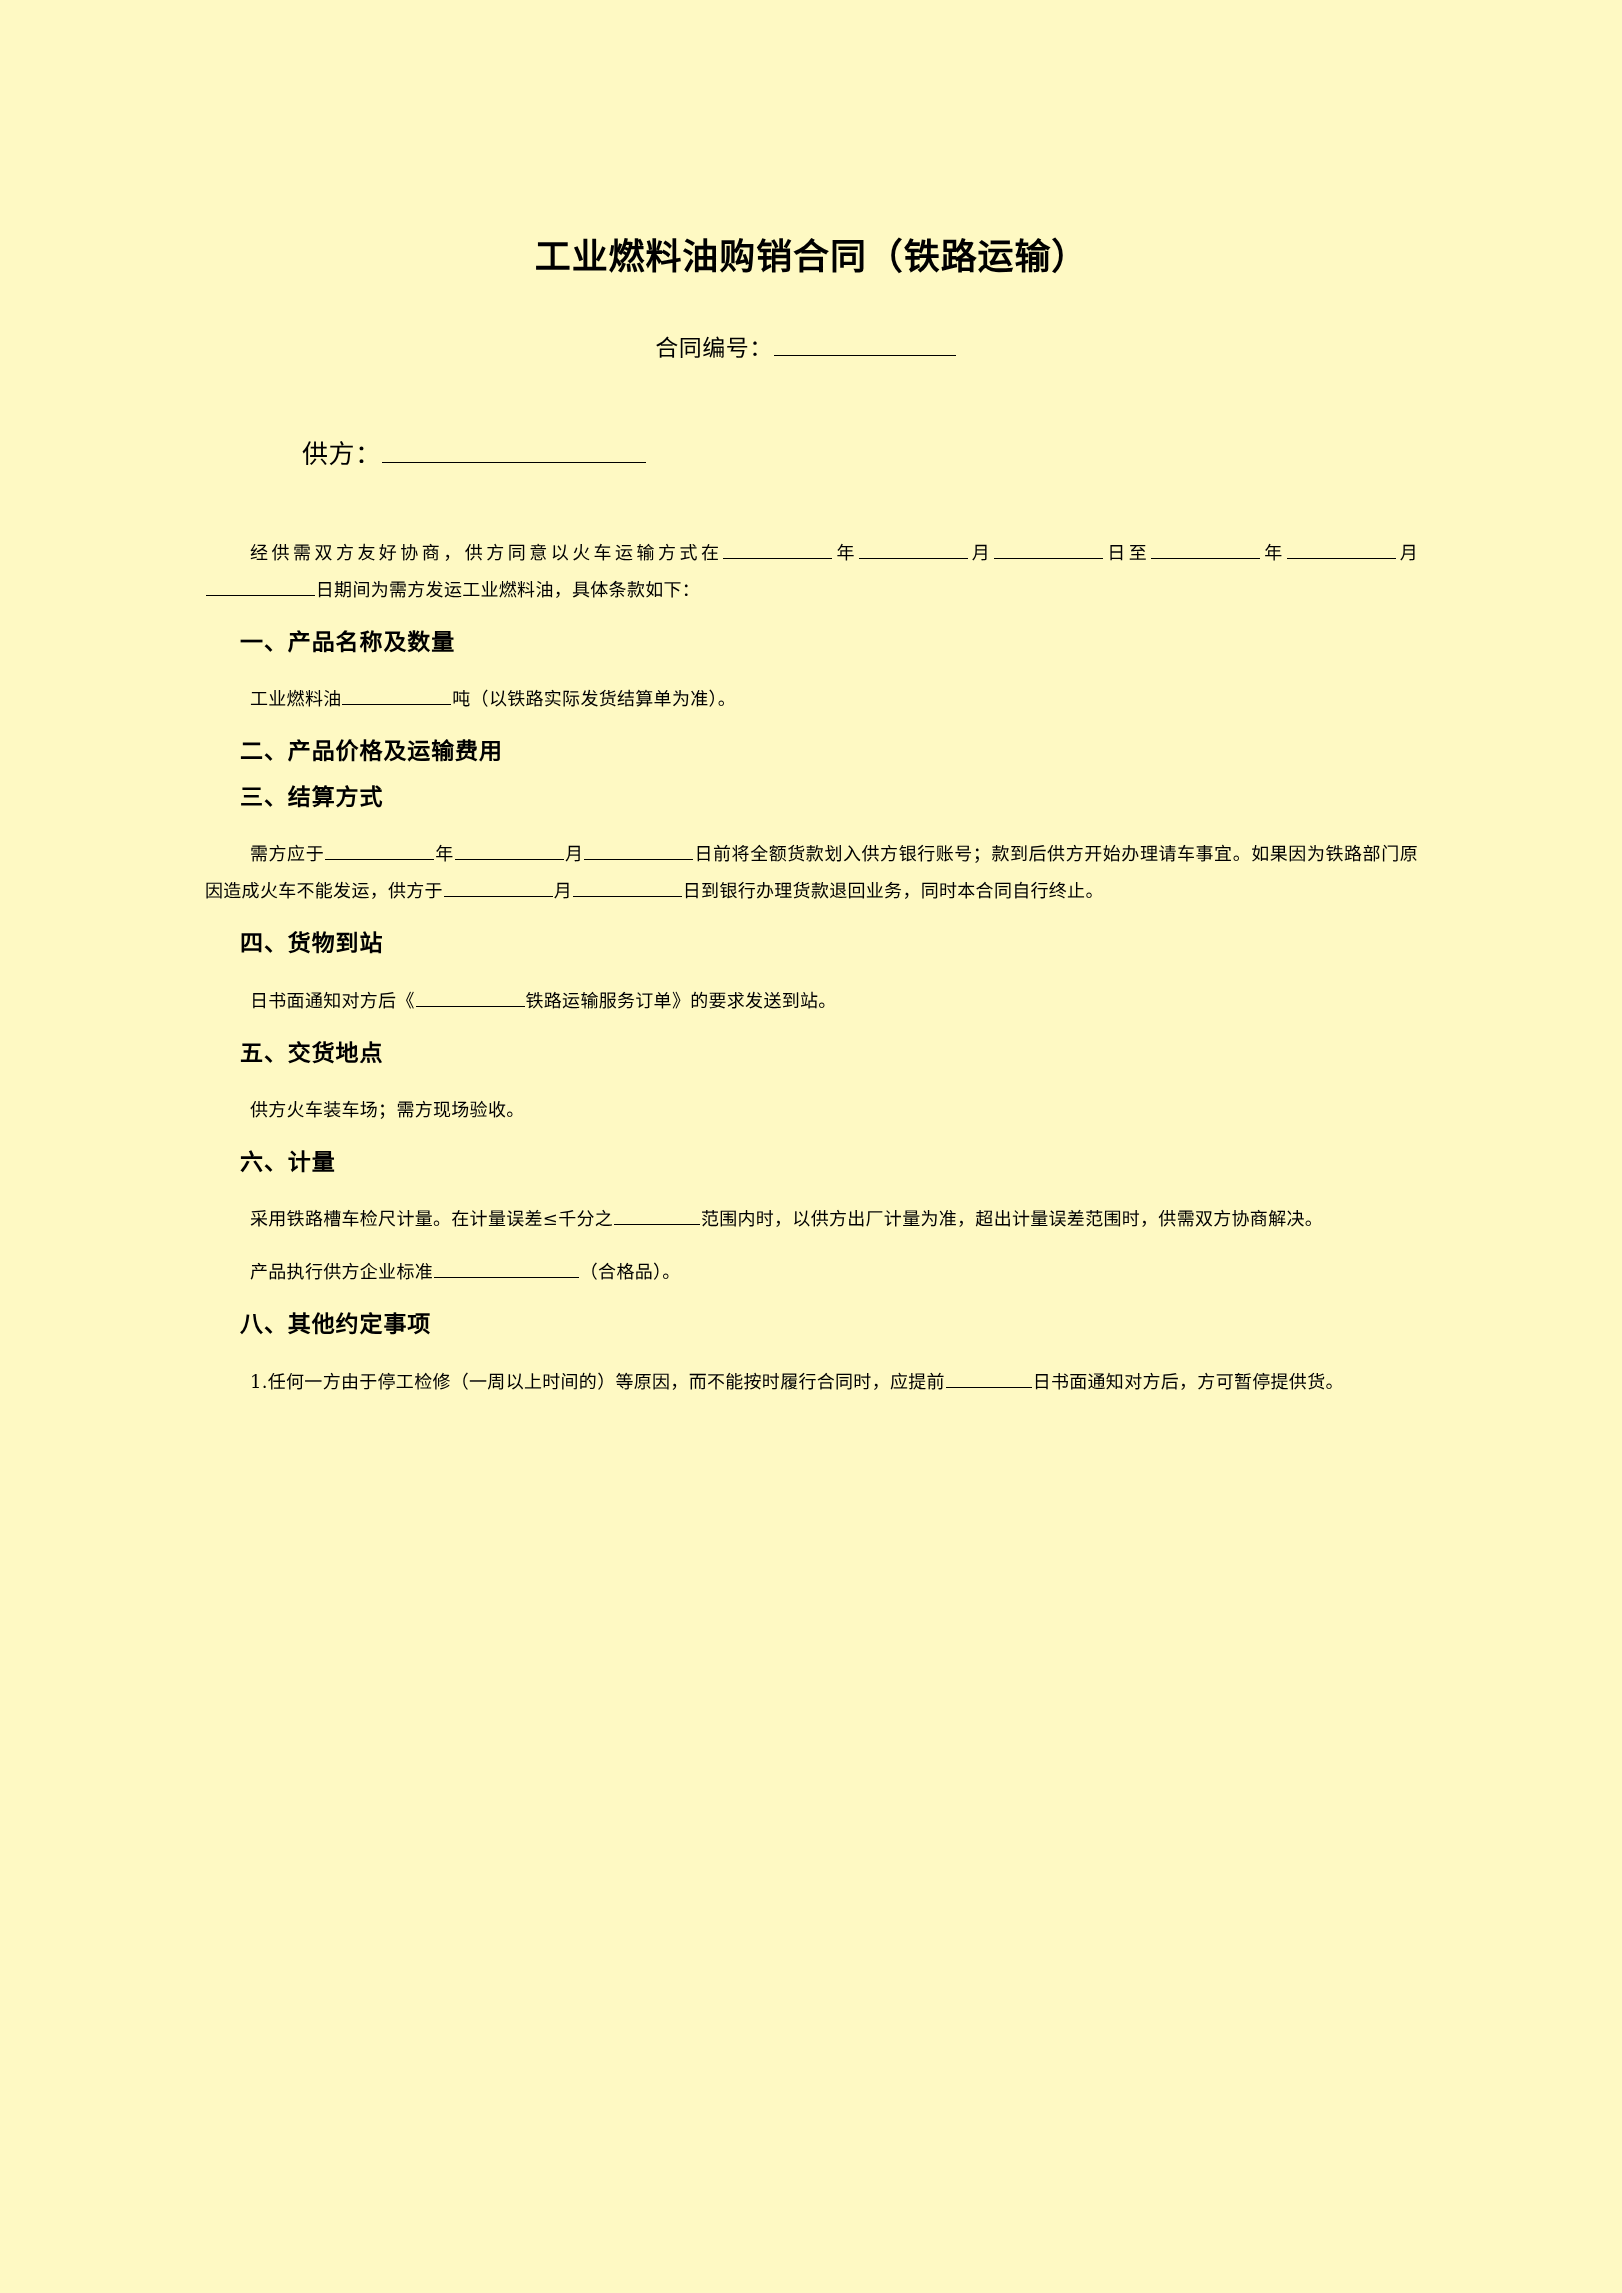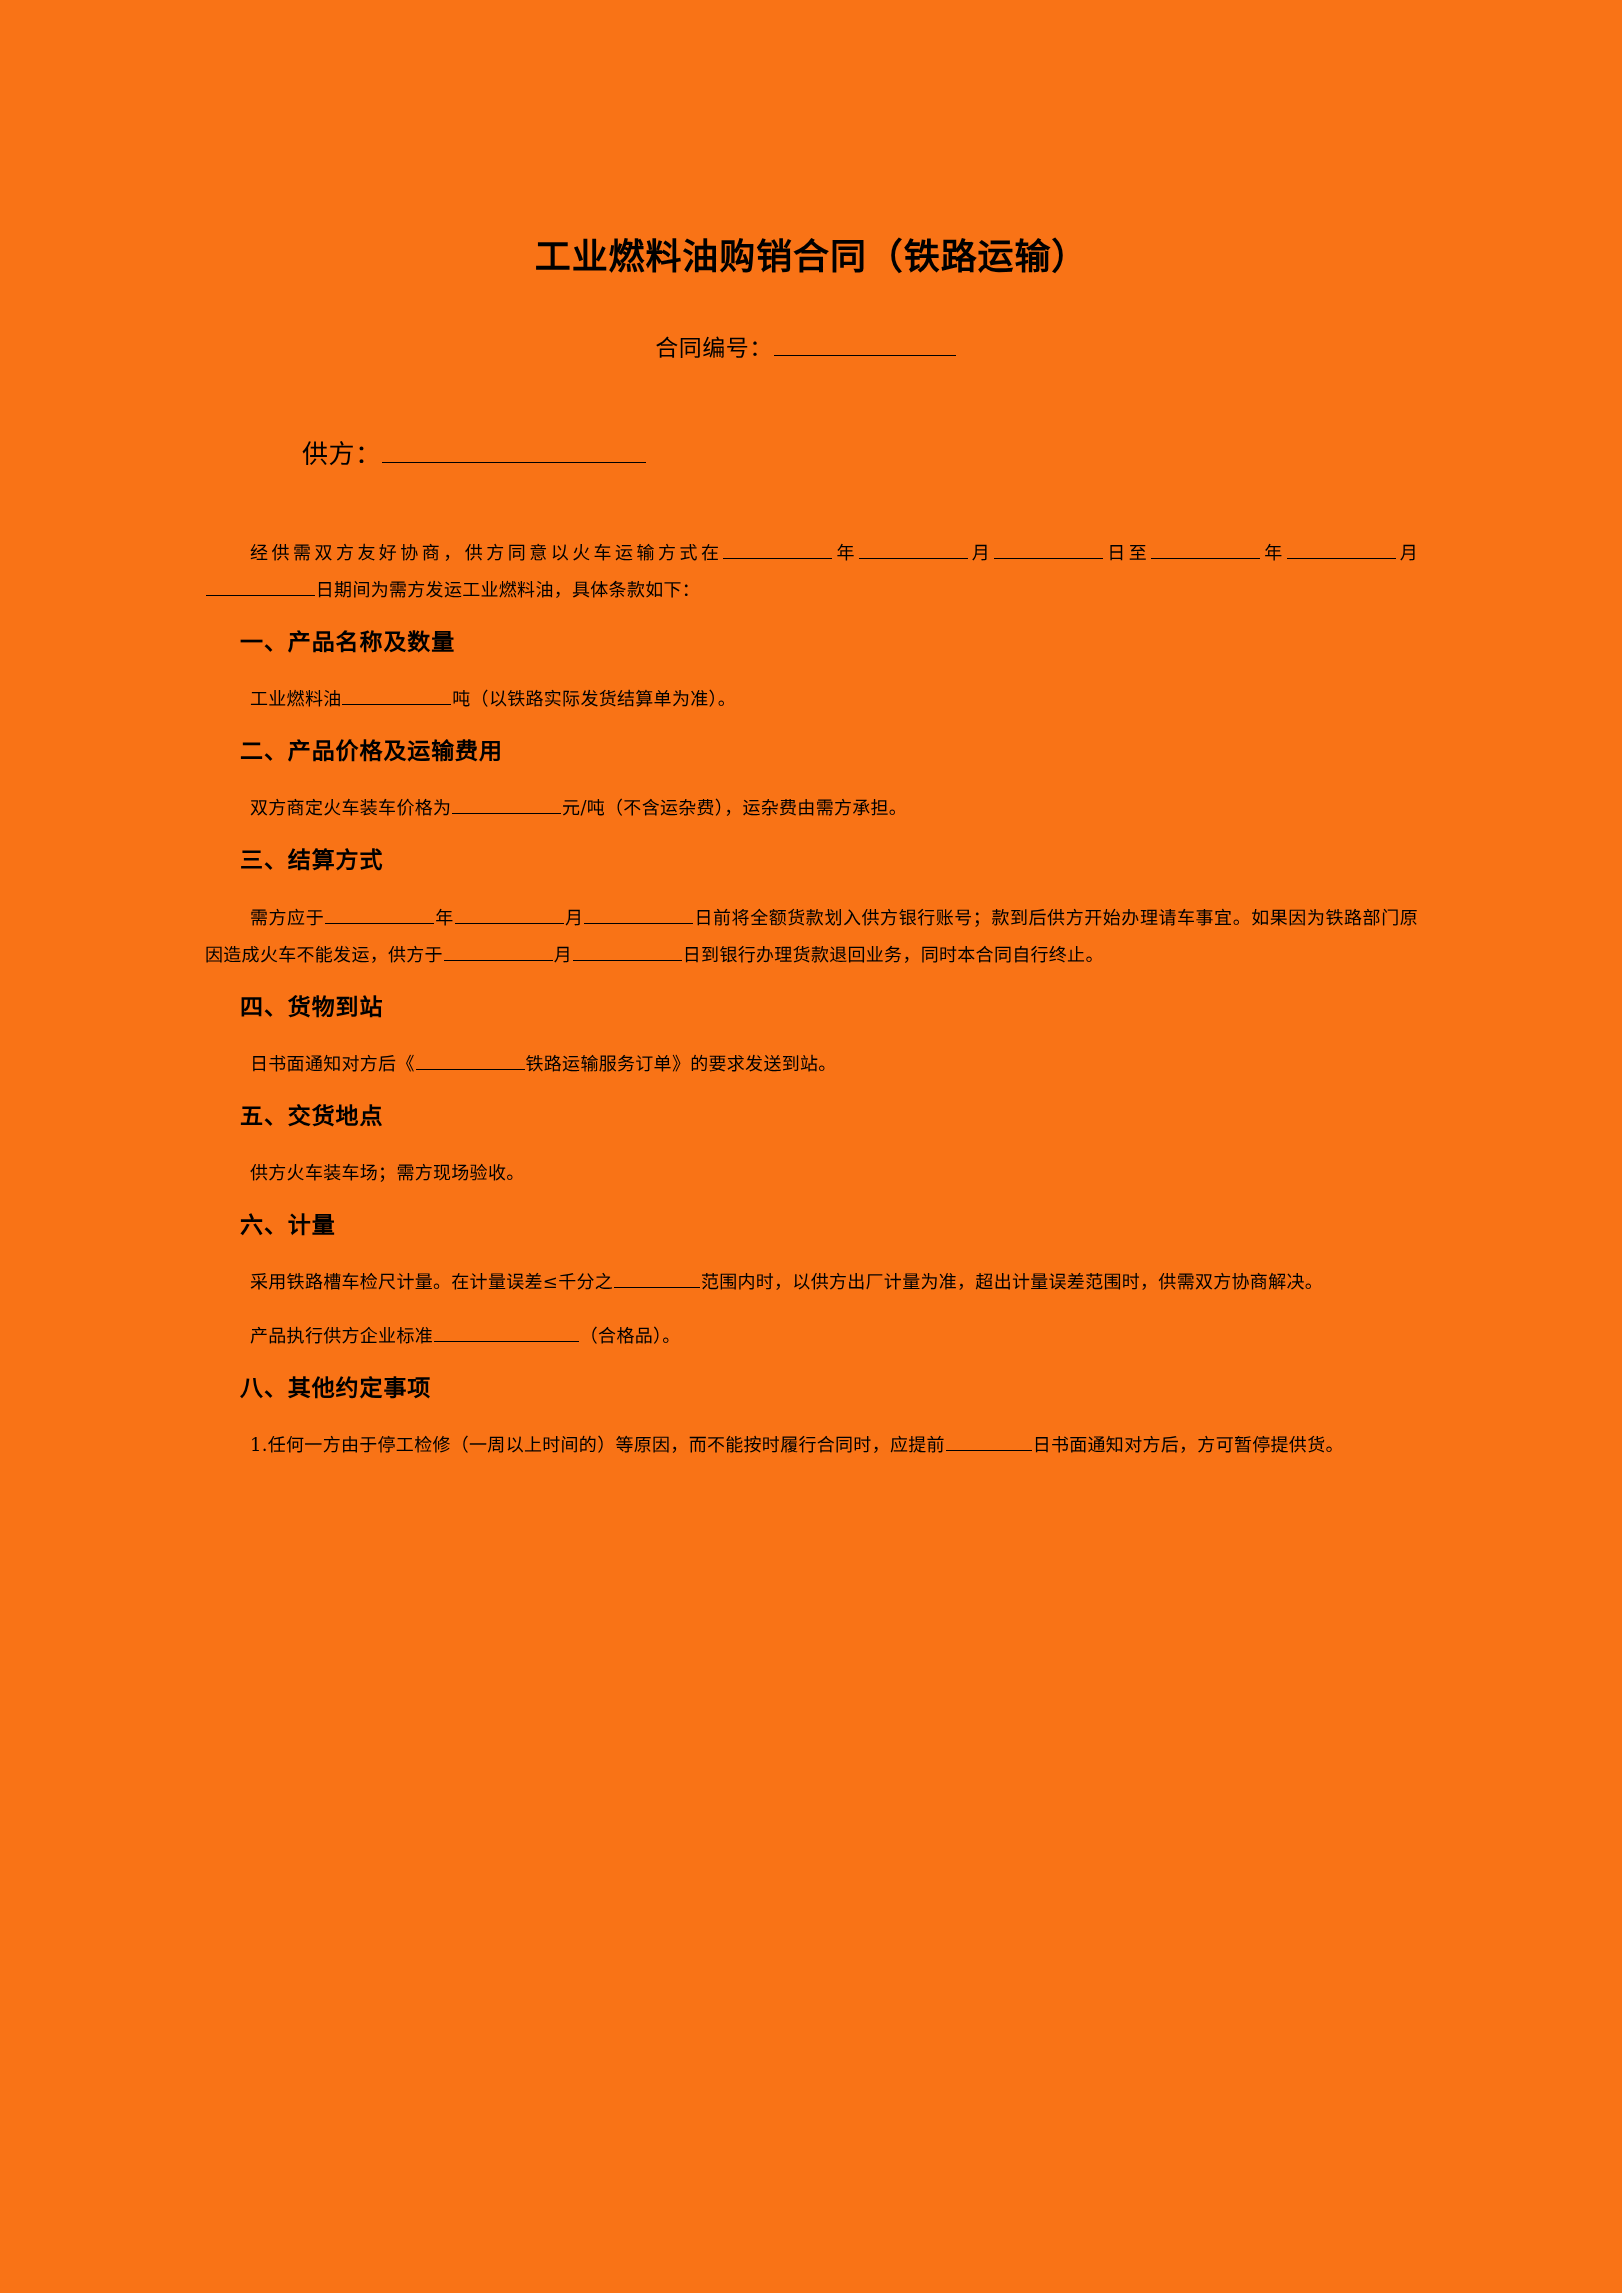--- a/index.html
+++ b/index.html
@@ -17,7 +17,7 @@
     width: 1623px;
     height: 2294px;
     margin: 0 auto;
-    background: #f97316;
+    background: #fef9c3;
     box-sizing: border-box;
     padding: 232px 195px 0 195px;
   }

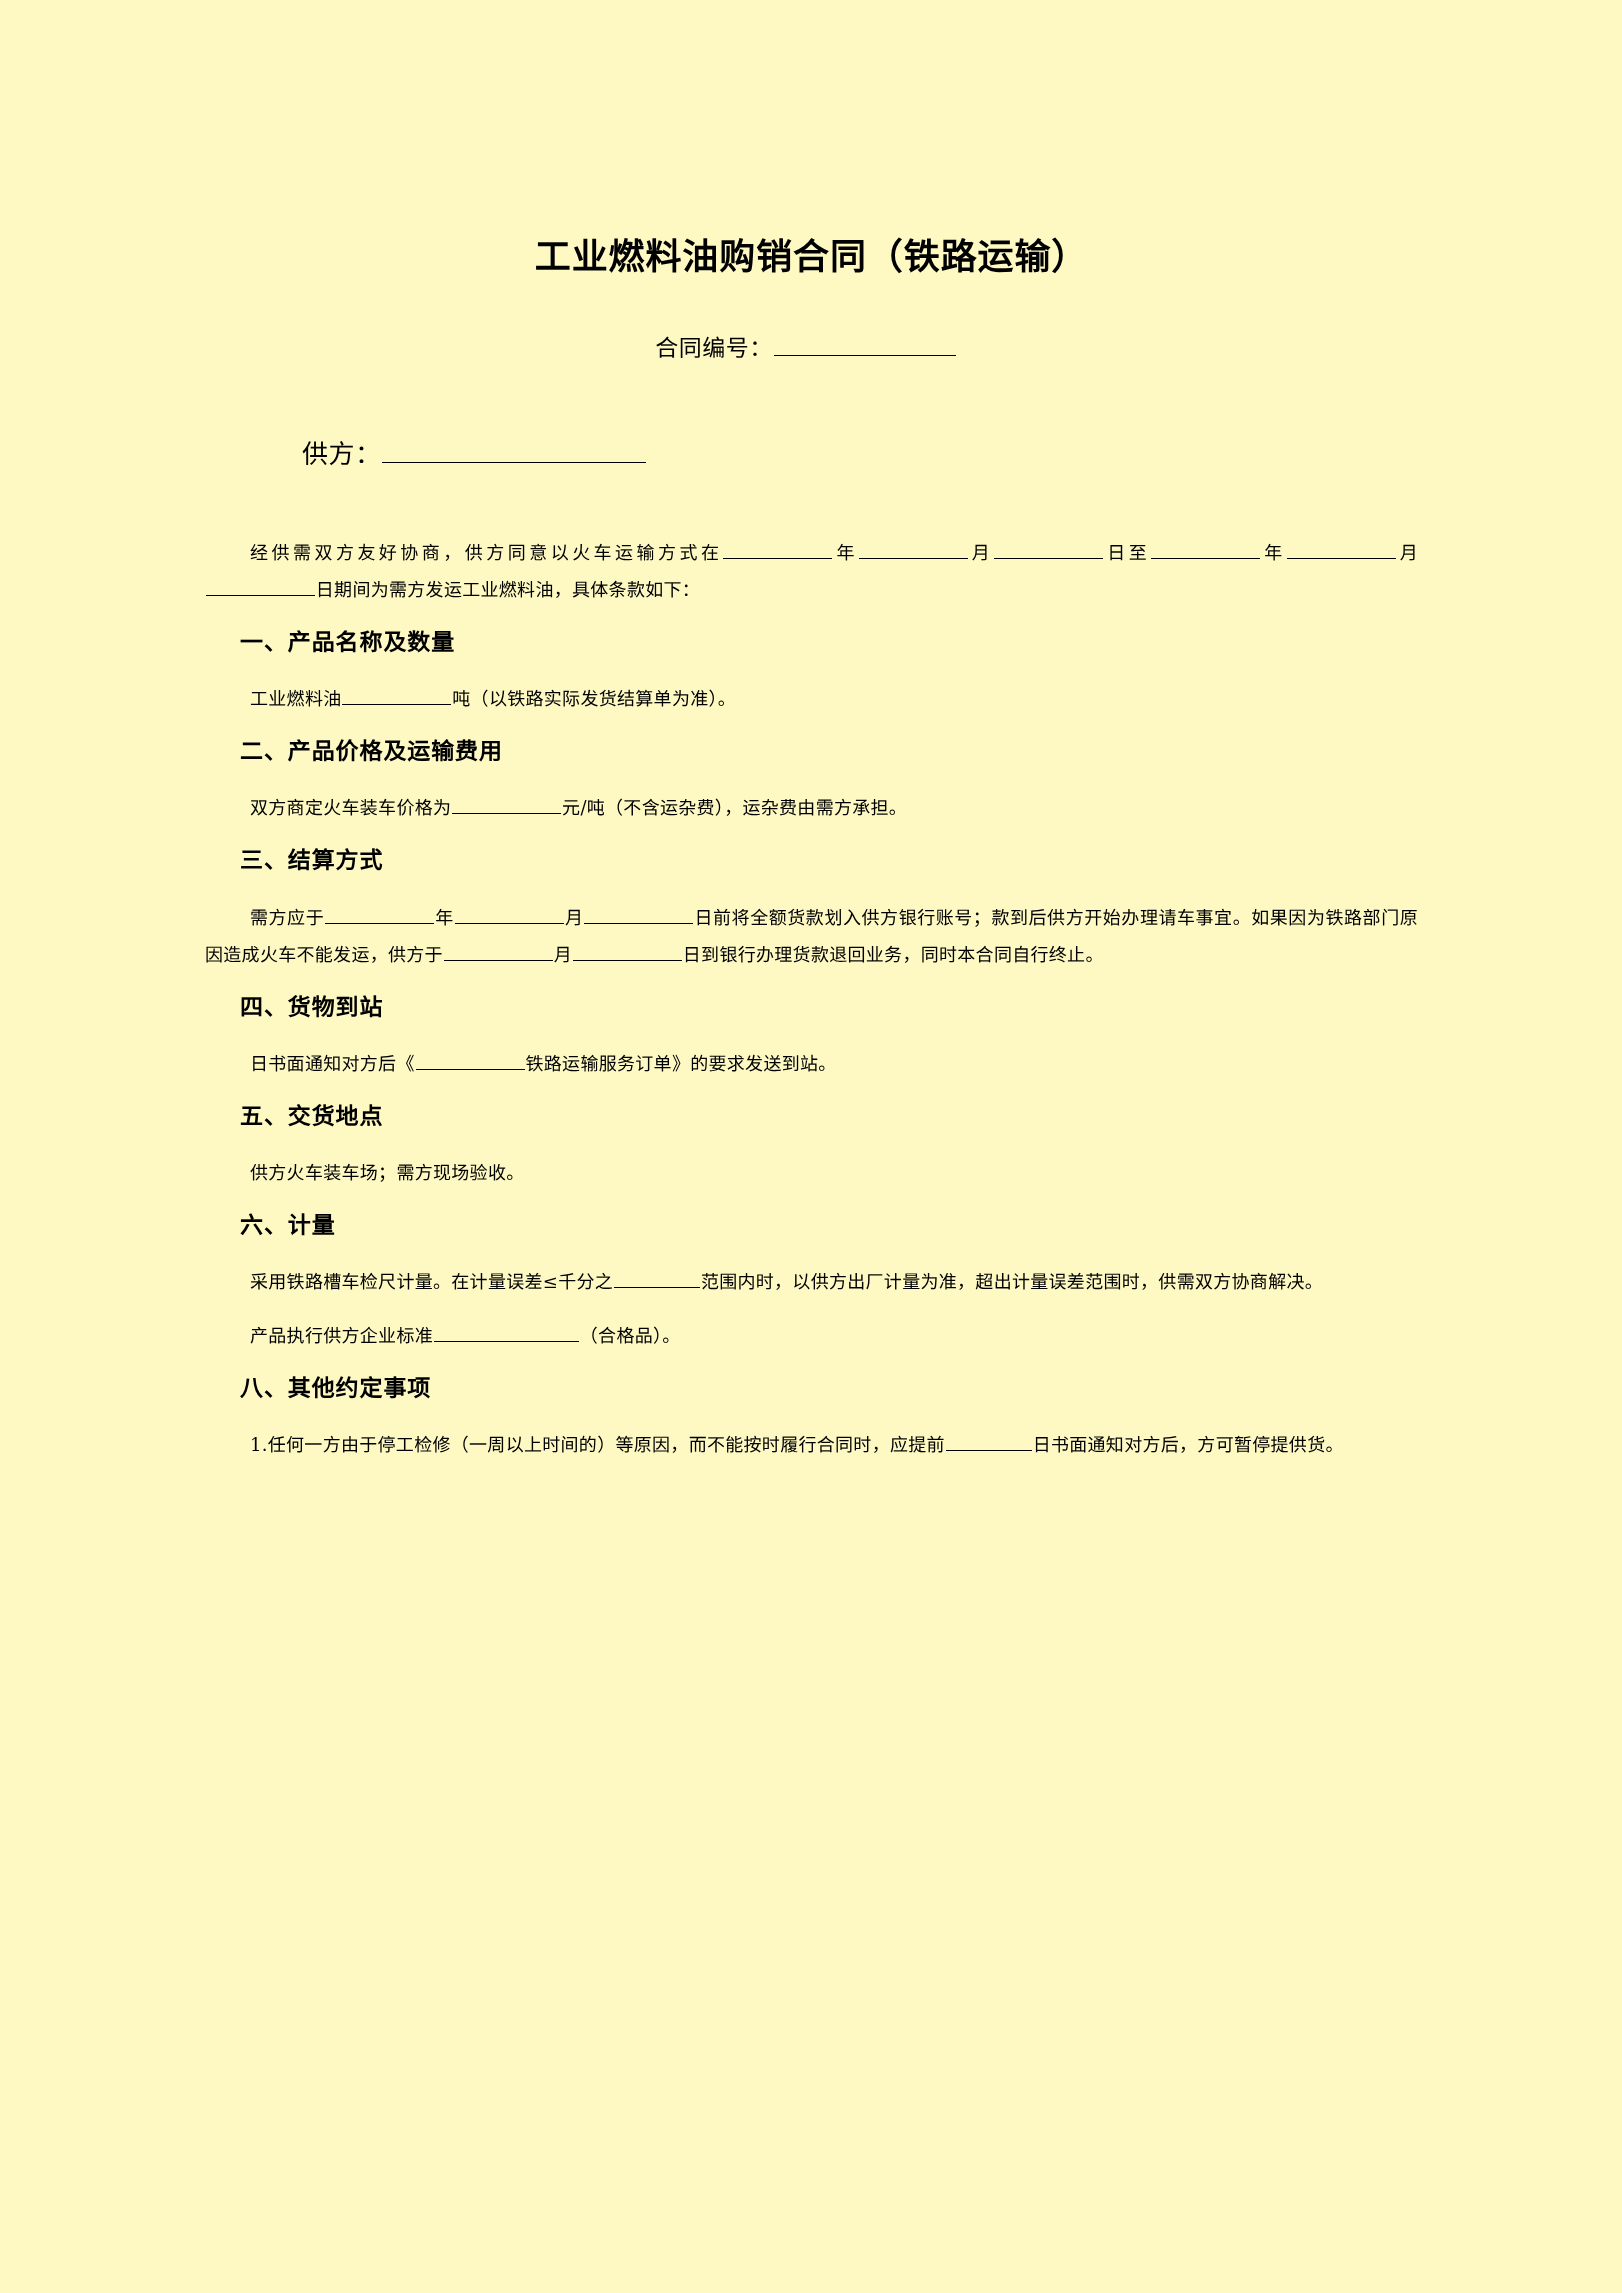--- a/index.html
+++ b/index.html
@@ -112,9 +112,6 @@
   </p>
 
   <h2 class="section-heading gap-md">二、产品价格及运输费用</h2>
-  <p class="para indent gap-sm">
-    <span>双方商定火车装车价格为</span><span class="blank b-md"></span><span>元/吨（不含运杂费），运杂费由需方承担。</span>
-  </p>
 
   <h2 class="section-heading gap-md">三、结算方式</h2>
   <p class="para indent gap-sm">

